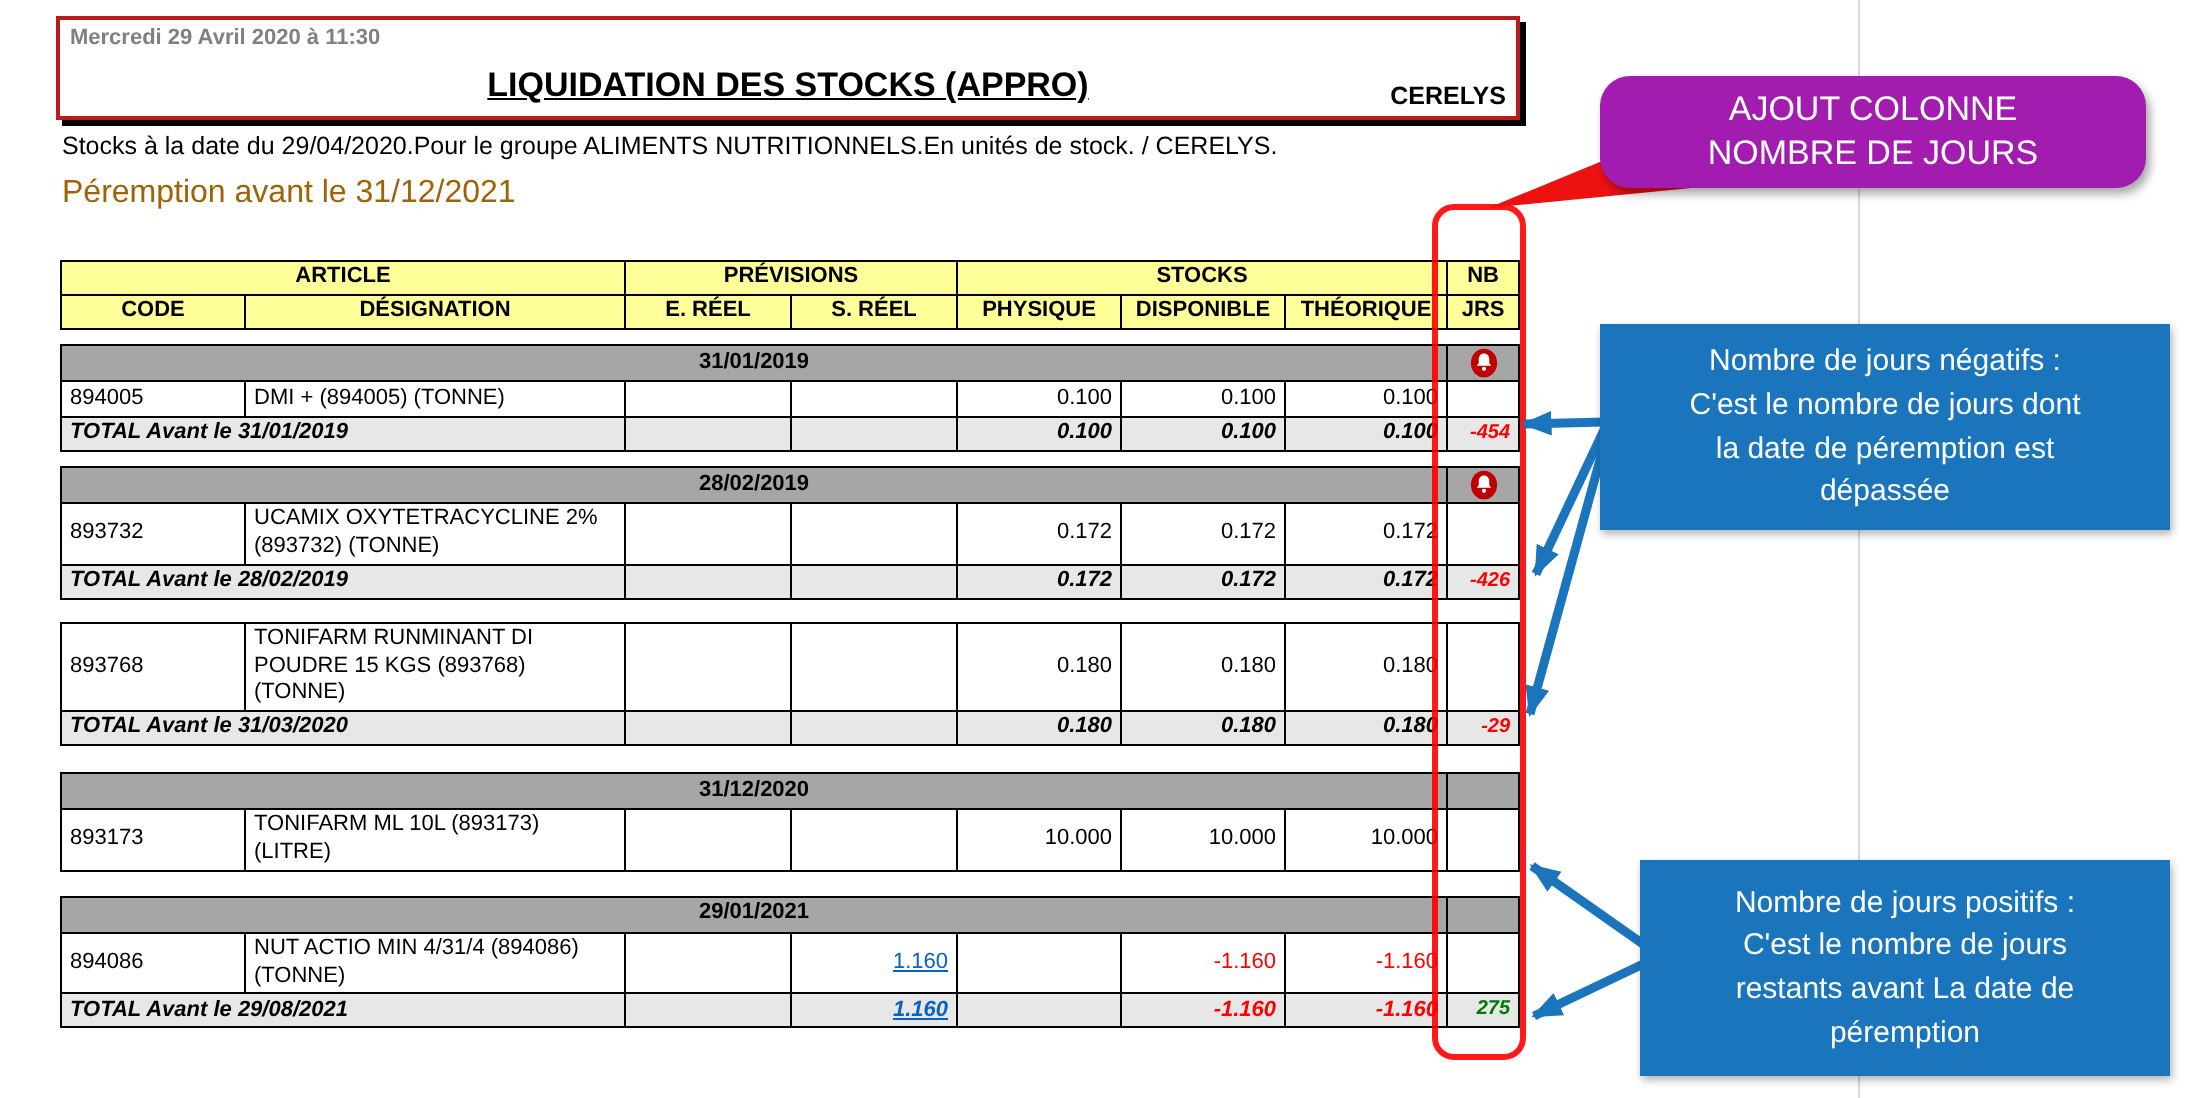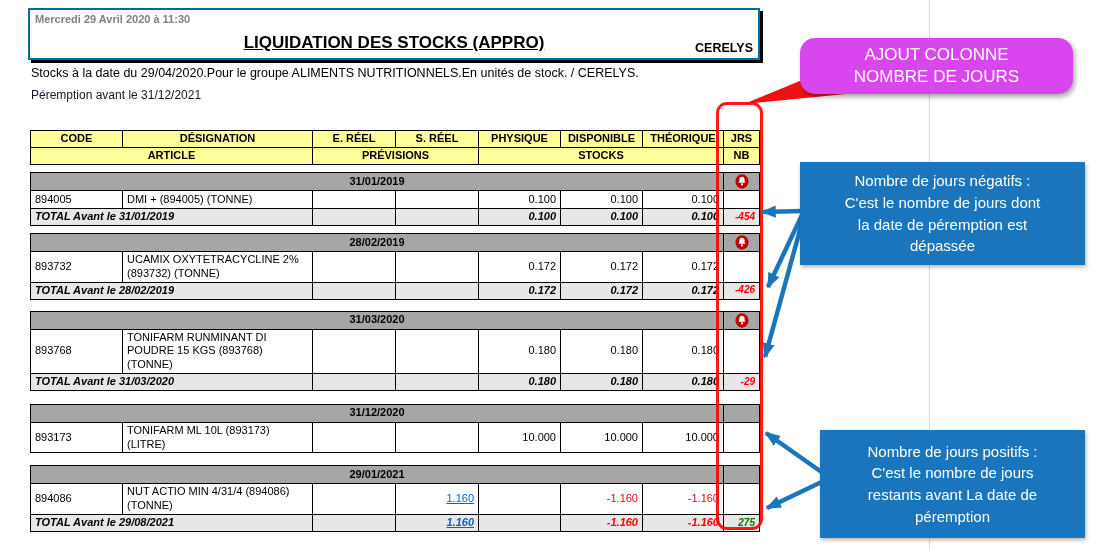--- a/index.html
+++ b/index.html
@@ -20,7 +20,7 @@
   
   .title-box {
     position: absolute; left: 28px; top: 8px; width: 732px; height: 52px;
-    background: #fff; border: 2px solid #0369a1;
+    background: #fff; border: 2px solid #b91c1c;
     box-shadow: 3px 3px 0 #000;
     z-index: 10;
   }

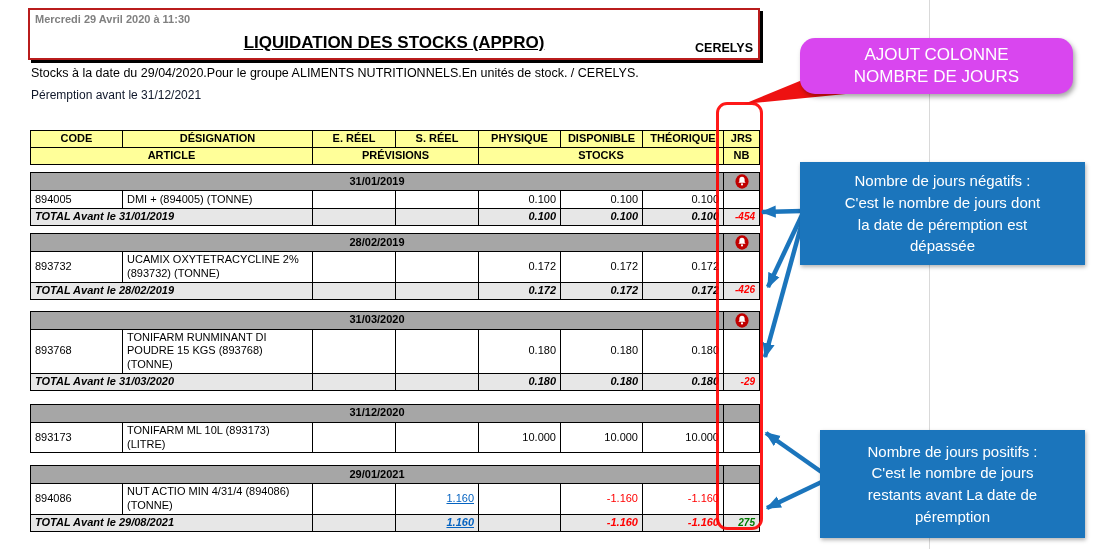--- a/index.html
+++ b/index.html
@@ -86,7 +86,7 @@
   .callout .txt { white-space: pre-line; }
   .callout-red {
     left: 800px; top: 38px; width: 273px; height: 56px;
-    background: #d946ef; border-radius: 15px;
+    background: #a21caf; border-radius: 15px;
     color: #fff; font-size: 17px; line-height: 1.3;
     box-shadow: 2px 3px 5px rgba(0,0,0,0.35);
   }

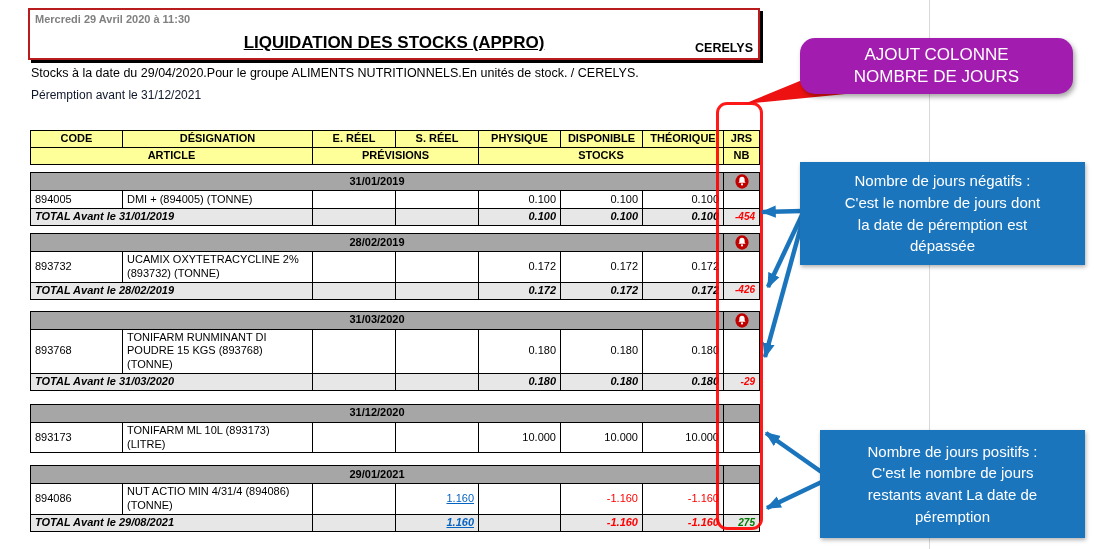--- a/index.html
+++ b/index.html
@@ -38,7 +38,7 @@
     text-decoration: underline; color: #000;
   }
   .subtitle1 { position: absolute; left: 31px; top: 66px; font-size: 12.5px; color: #000; z-index: 10;}
-  .subtitle2 { position: absolute; left: 31px; top: 88px; font-size: 12px; color: #0f172a; z-index: 10;}
+  .subtitle2 { position: absolute; left: 31px; top: 88px; font-size: 16px; color: #a16207; z-index: 10;}
 
   
   table.report {

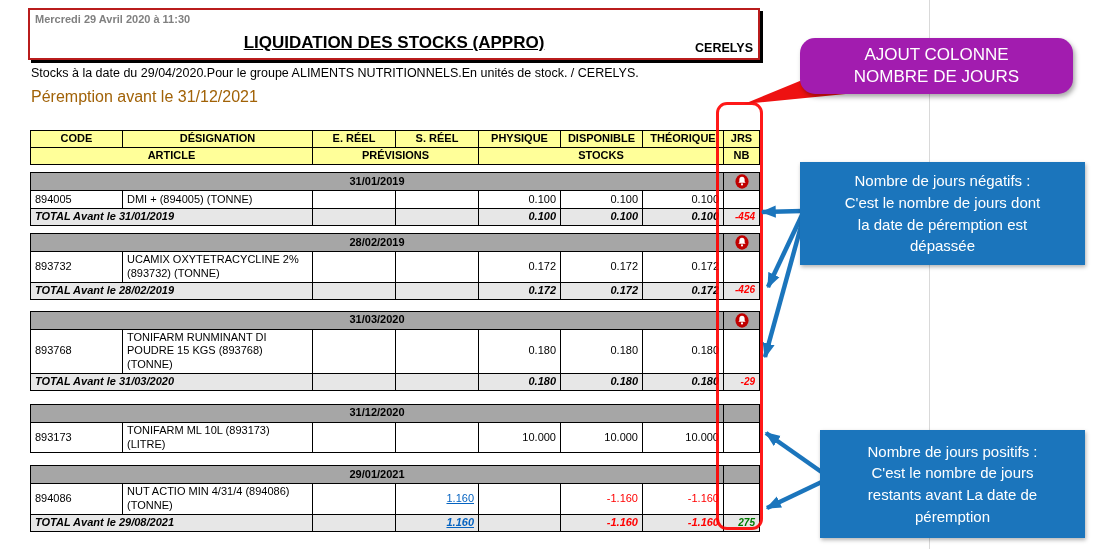--- a/index.html
+++ b/index.html
@@ -124,6 +124,12 @@
 
   <tbody>
       <tr class="head">
+    <td colspan="2">ARTICLE</td>
+    <td colspan="2">PRÉVISIONS</td>
+    <td colspan="3">STOCKS</td>
+    <td>NB</td>
+  </tr>
+  <tr class="head">
     <td>CODE</td>
     <td>DÉSIGNATION</td>
     <td>E. RÉEL</td>
@@ -132,12 +138,6 @@
     <td>DISPONIBLE</td>
     <td>THÉORIQUE</td>
     <td>JRS</td>
-  </tr>
-  <tr class="head">
-    <td colspan="2">ARTICLE</td>
-    <td colspan="2">PRÉVISIONS</td>
-    <td colspan="3">STOCKS</td>
-    <td>NB</td>
   </tr>
   <tr class="spacer sp8">
         <td colspan="8"></td>

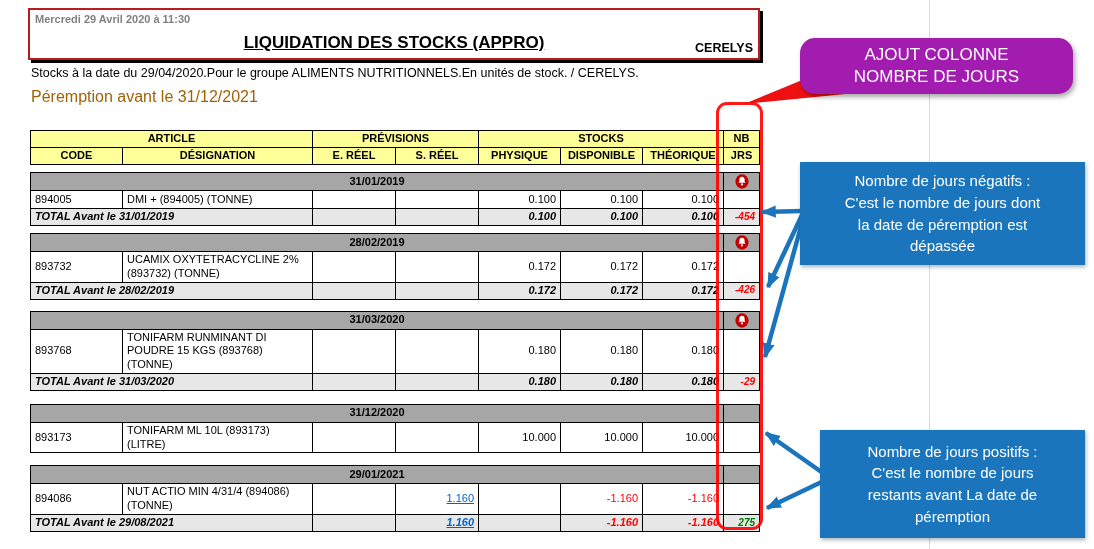--- a/index.html
+++ b/index.html
@@ -205,14 +205,6 @@
         <td colspan="8"></td>
       </tr>
 
-  <tr class="band">
-    <td class="band-date" colspan="7">31/03/2020</td>
-    <td class="band-nb"><span class="bell"><svg viewBox="0 0 16 17" width="14" height="15">
-              <ellipse cx="8" cy="8.5" rx="7.5" ry="8.2" fill="#C00000"></ellipse>
-              <path d="M8 3.1c1.9 0 3 1.5 3 3.1v2.3l1.1 1.5H3.9L5 8.5V6.2c0-1.6 1.1-3.1 3-3.1z" fill="#fff"></path>
-              <circle cx="8" cy="11.8" r="1.2" fill="#fff"></circle>
-            </svg></span></td>
-  </tr>
   <tr class="data">
     <td class="c-code">893768</td>
     <td>TONIFARM RUNMINANT DI POUDRE 15 KGS (893768) (TONNE)</td>

